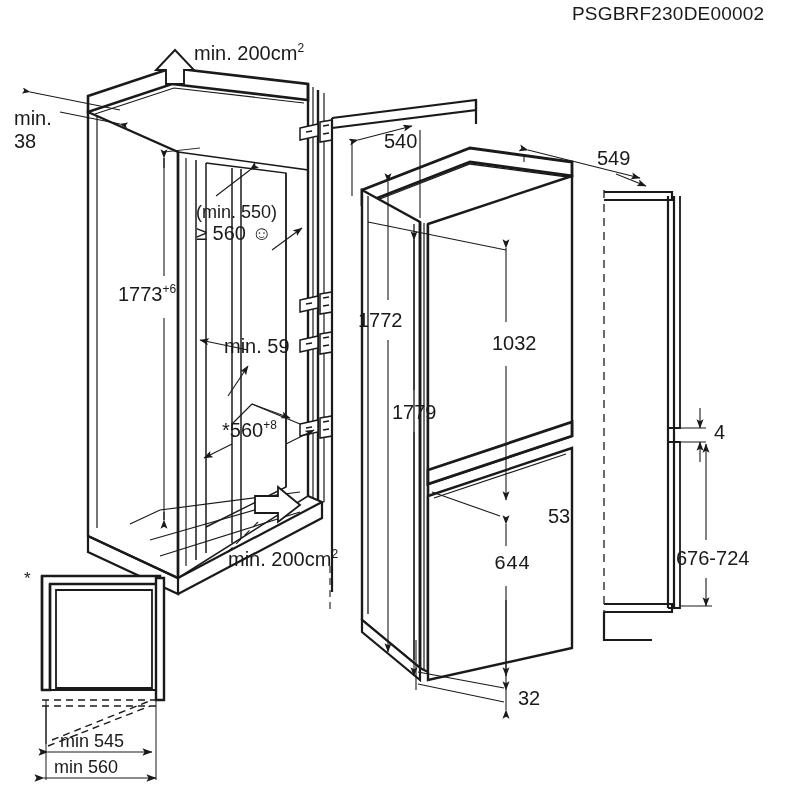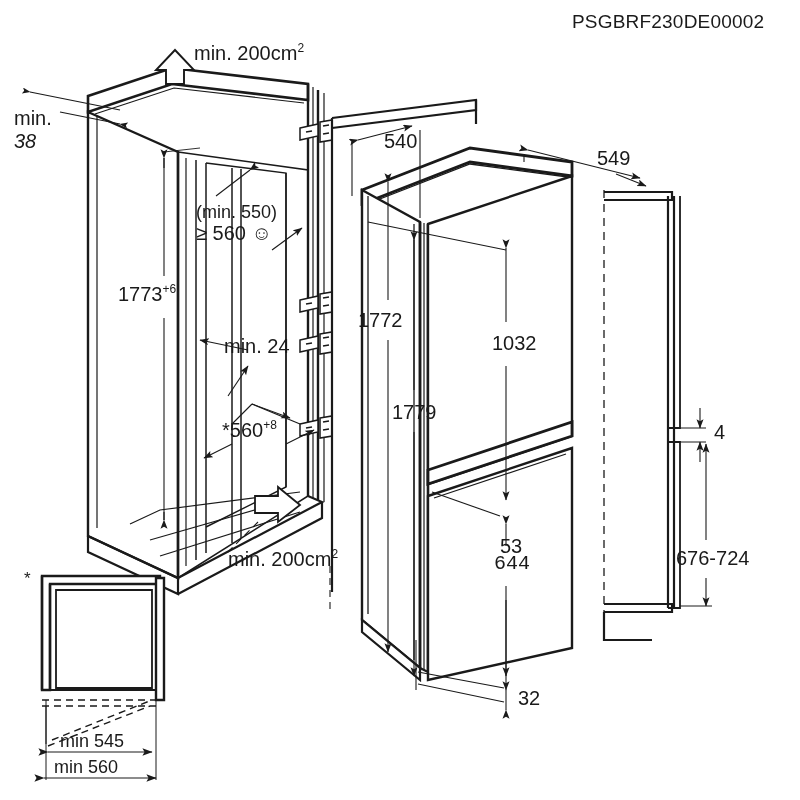--- a/index.html
+++ b/index.html
@@ -368,7 +368,7 @@
     </g>
   </svg>
 
-  <div class="lbl code" style="left:572px; top:12px;">PSGBRF230DE00002</div>
+  <div class="lbl code" style="left:572px; top:4px;">PSGBRF230DE00002</div>
 
   <div class="lbl dim" style="left:194px; top:42px;"><span>min. 200cm</span><span class="sup2">2</span></div>
 

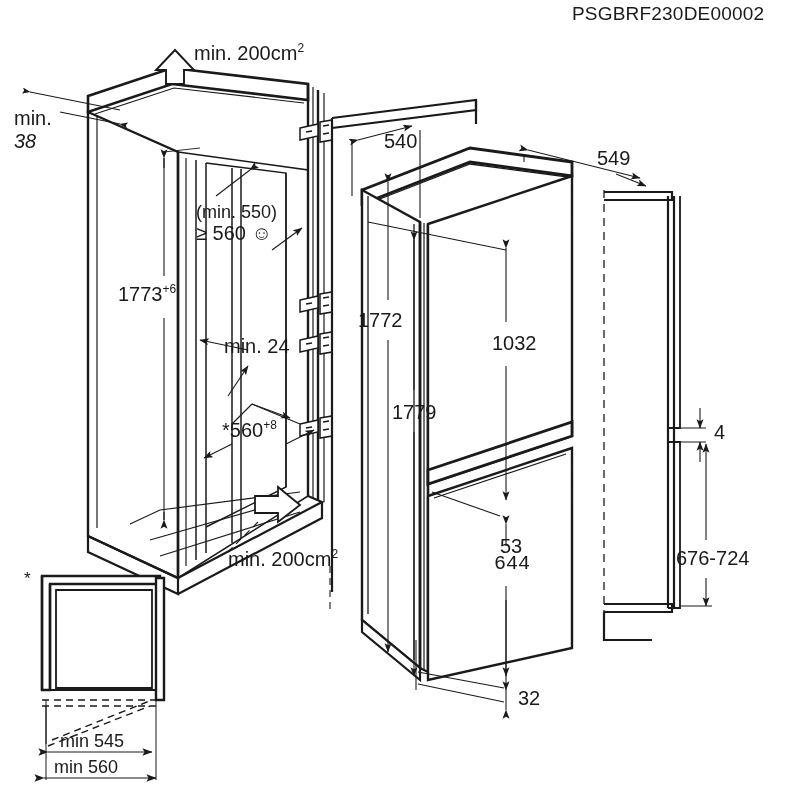--- a/index.html
+++ b/index.html
@@ -373,7 +373,7 @@
   <div class="lbl dim" style="left:194px; top:42px;"><span>min. 200cm</span><span class="sup2">2</span></div>
 
   <div class="lbl dim" style="left:14px; top:108px;">min.</div>
-  <div class="lbl dim" style="left:14px; top:131px;font-style:italic;">38</div>
+  <div class="lbl dim" style="left:14px; top:131px;">38</div>
 
   <div class="lbl dim-sm" style="left:196px; top:203px;">(min. 550)</div>
   <div class="lbl dim" style="left:196px; top:223px;"><span>≥ 560</span> <span>☺</span></div>

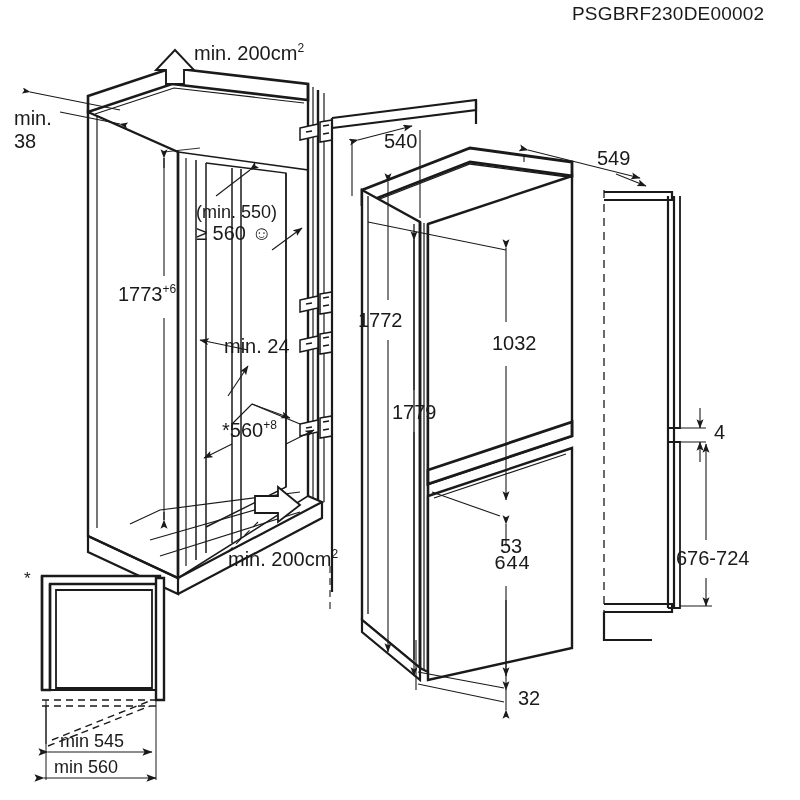--- a/index.html
+++ b/index.html
@@ -380,7 +380,7 @@
 
   <div class="lbl dim" style="left:118px; top:283px;text-align:right;"><span>1773</span><span class="sup">+6</span></div>
 
-  <div class="lbl dim" style="left:224px; top:336px;">min. 24</div>
+  <div class="lbl dim" style="left:224px; top:336px;">min. 59</div>
 
   <div class="lbl dim" style="left:222px; top:419px;"><span>*560</span><span class="sup">+8</span></div>
 

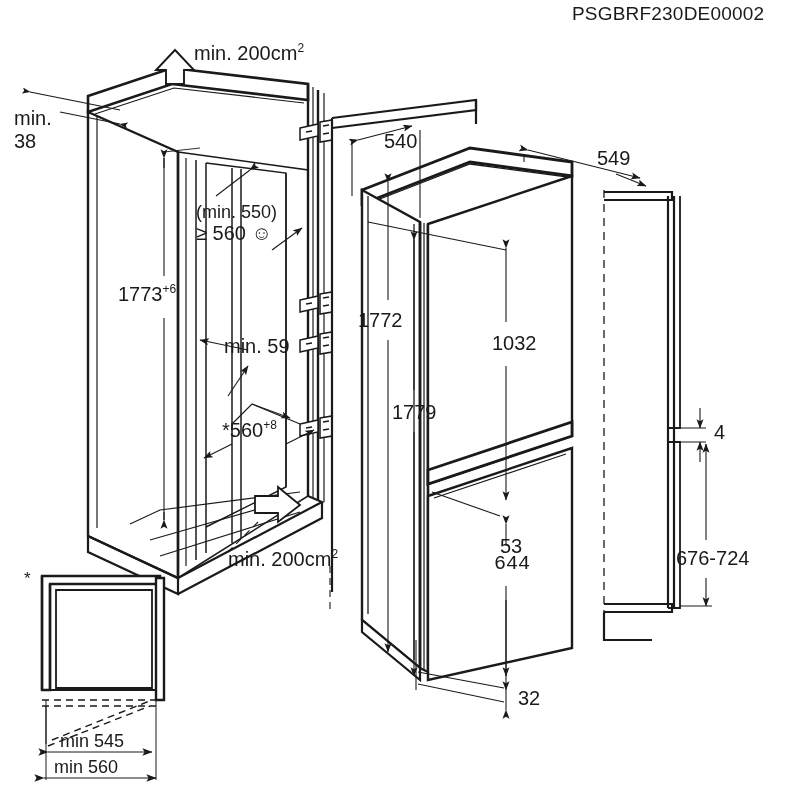--- a/index.html
+++ b/index.html
@@ -390,7 +390,7 @@
   <div class="lbl dim" style="left:358px; top:310px;">1772</div>
   <div class="lbl dim" style="left:392px; top:402px;">1779</div>
   <div class="lbl dim" style="left:492px; top:333px;">1032</div>
-  <div class="lbl dim" style="left:500px; top:506px;margin-top:30px;">53</div>
+  <div class="lbl dim" style="left:548px; top:506px;">53</div>
   <div class="lbl dim" style="left:494px; top:553px;font-family:Liberation Mono, monospace;">644</div>
   <div class="lbl dim" style="left:518px; top:688px;text-align:center;">32</div>
 

